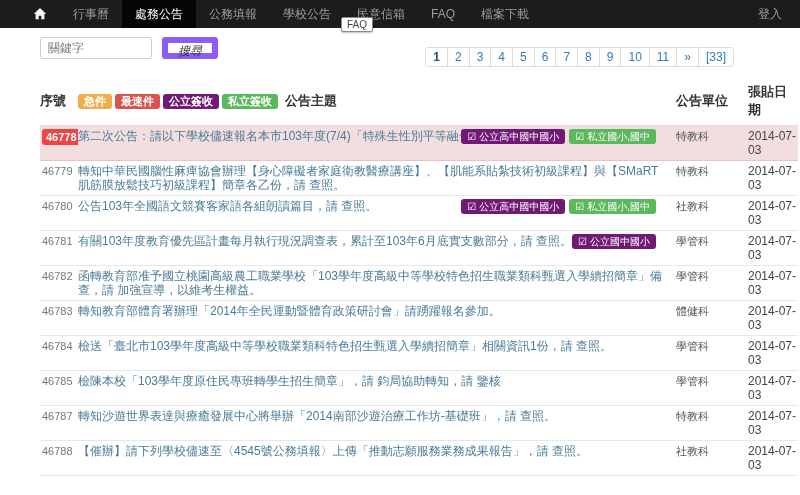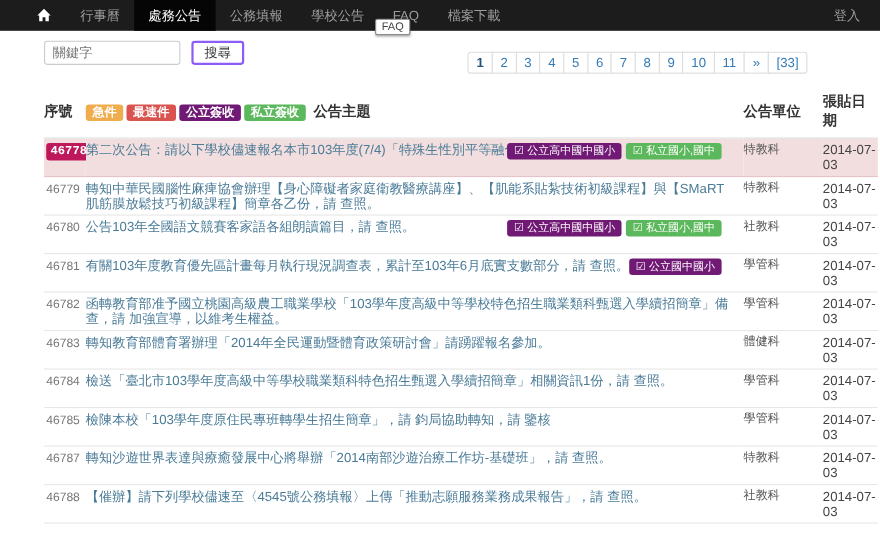--- a/index.html
+++ b/index.html
@@ -75,6 +75,9 @@
         <span>學校公告</span>
       </a>
       <a class="nav-item">
+        <span>民意信箱</span>
+      </a>
+      <a class="nav-item">
         <span>FAQ</span>
       </a>
       <a class="nav-item">

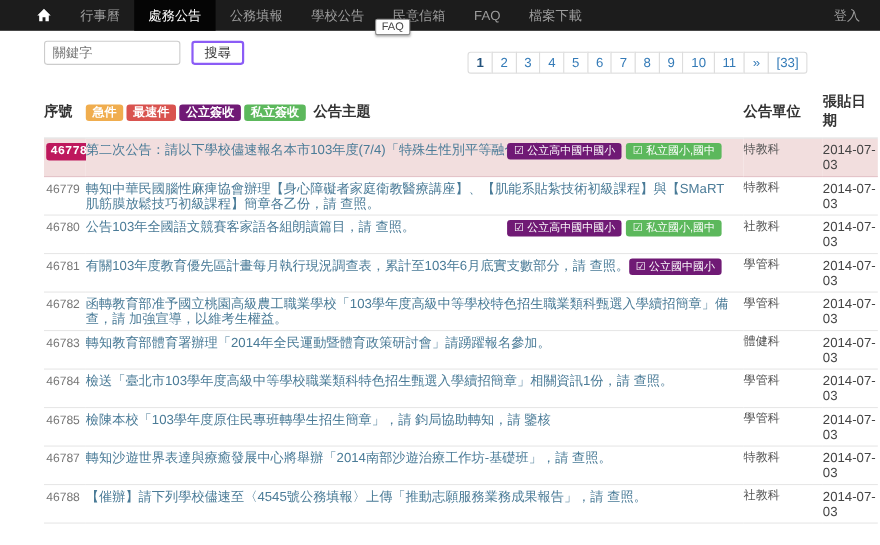--- a/index.html
+++ b/index.html
@@ -21,7 +21,7 @@
   }
   
   .toolbar { display:flex; align-items:flex-start; padding:9px 0 0 40px; }
-  .search-input { width:124px; height:22px; padding:2px 7px; border:1px solid #ccc; border-radius:3px; font-size:12px; color:#555; outline:none; font-family:inherit; }
+  .search-input { width:112px; height:22px; padding:2px 7px; border:1px solid #ccc; border-radius:3px; font-size:12px; color:#555; outline:none; font-family:inherit; }
   .search-btn { margin-left:10px; height:22px; padding:0 10px; border:2px solid #8b5cf6; border-radius:3px; background:#fff; font-size:12px; color:#333; cursor:pointer; font-family:inherit; }
   .pagination { margin-left:auto; margin-right:66px; margin-top:10px; display:flex; }
   .page { padding:2px 7px; border:1px solid #ddd; margin-left:-1px; background:#fff; color:#337ab7; font-size:12px; text-decoration:none; cursor:pointer; text-align:center; white-space:nowrap; }

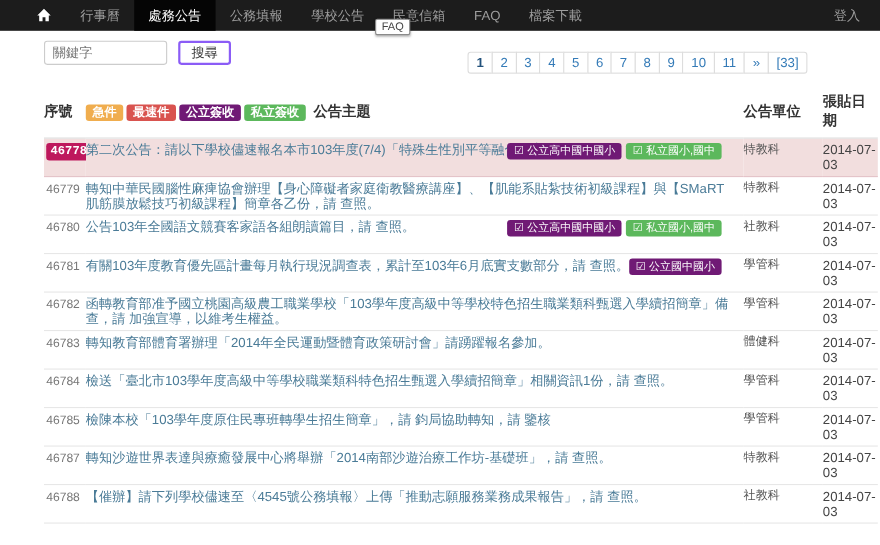--- a/index.html
+++ b/index.html
@@ -22,7 +22,7 @@
   
   .toolbar { display:flex; align-items:flex-start; padding:9px 0 0 40px; }
   .search-input { width:112px; height:22px; padding:2px 7px; border:1px solid #ccc; border-radius:3px; font-size:12px; color:#555; outline:none; font-family:inherit; }
-  .search-btn { margin-left:10px; height:22px; padding:0 10px; border:2px solid #8b5cf6; border-radius:3px; background:#fff; font-size:12px; color:#333; cursor:pointer; font-family:inherit; }
+  .search-btn { margin-left:10px; height:22px; padding:0 10px; border:6px solid #8b5cf6; border-radius:3px; background:#fff; font-size:12px; color:#333; cursor:pointer; font-family:inherit;font-style:italic; }
   .pagination { margin-left:auto; margin-right:66px; margin-top:10px; display:flex; }
   .page { padding:2px 7px; border:1px solid #ddd; margin-left:-1px; background:#fff; color:#337ab7; font-size:12px; text-decoration:none; cursor:pointer; text-align:center; white-space:nowrap; }
   .page:first-child { border-radius:3px 0 0 3px; margin-left:0; }

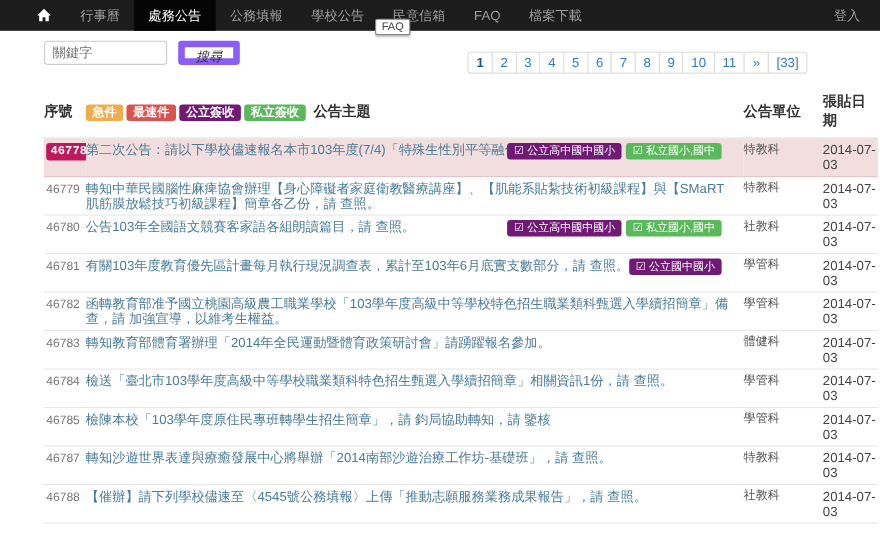--- a/index.html
+++ b/index.html
@@ -36,7 +36,7 @@
   tr.row-danger td  { background:#f2dede; border-bottom-color:#e4c4c9; }
   .serial { font-size:11px; color:#777; }
   .serial-danger, .serial-warning { color:#fff; border-radius:3px; padding:1px 4px; font-weight:bold; display:inline-block; }
-  .serial-danger  { background:#be185d;font-family:Liberation Mono, monospace; }
+  .serial-danger  { background:#ef4444; }
   .c-serial { padding-left:2px; }
   .c-topic { position:relative; padding-right:10px; }
   .topic-link { color:#4a7b97; text-decoration:none; cursor:pointer; word-break:break-all; }

